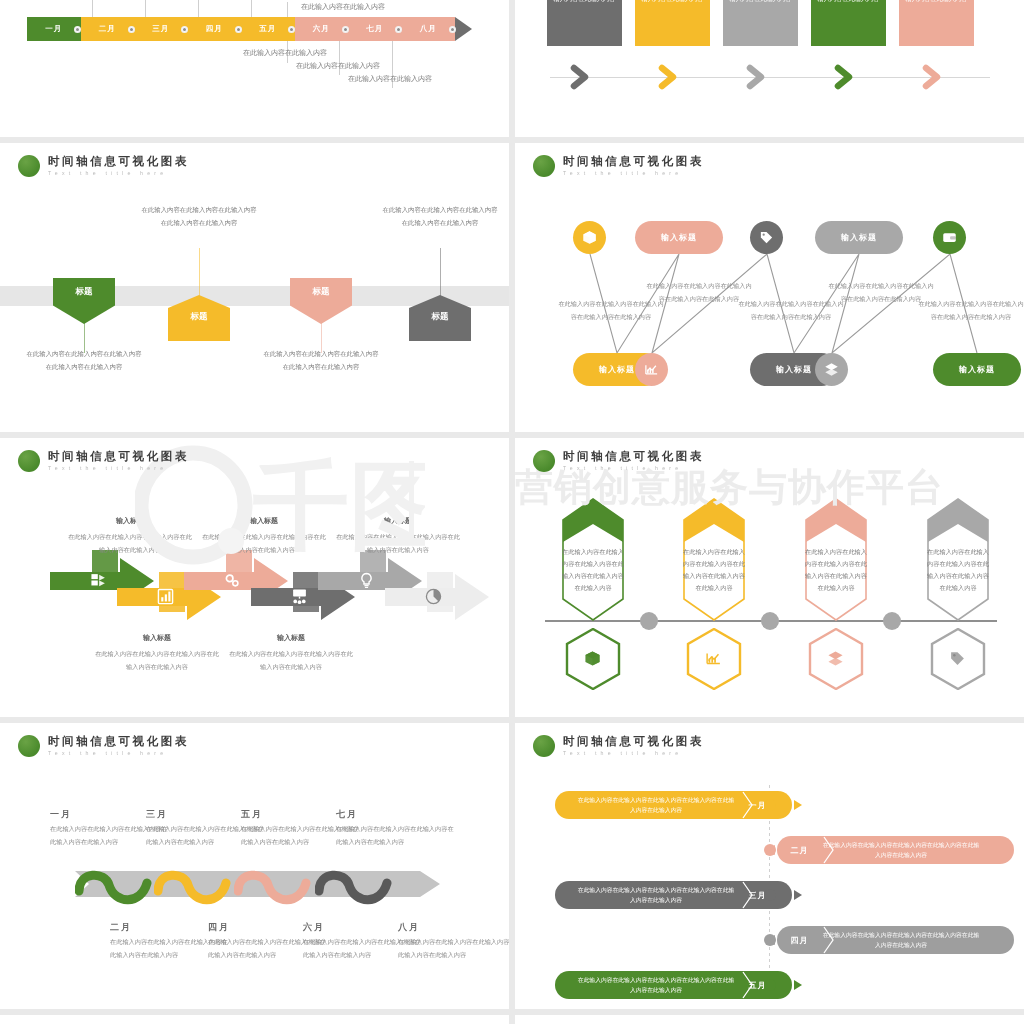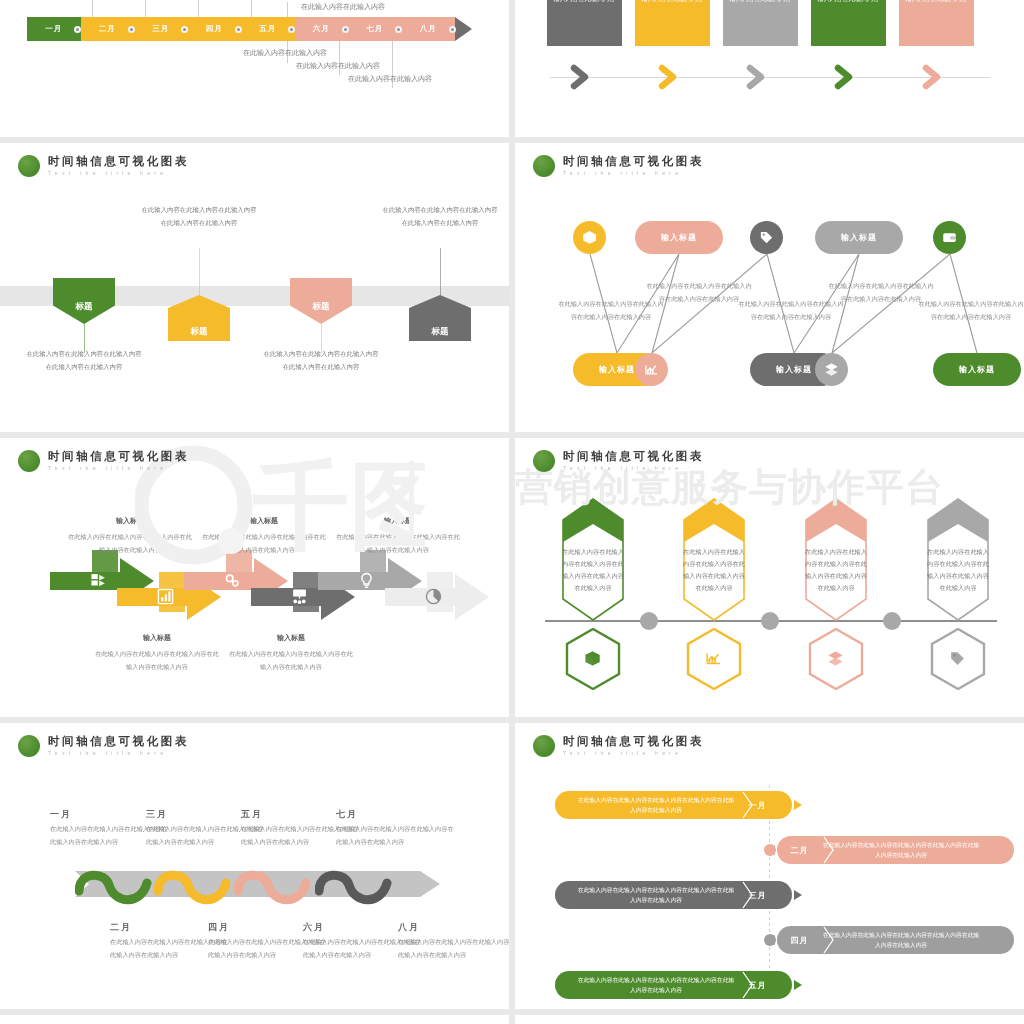--- a/index.html
+++ b/index.html
@@ -61,7 +61,7 @@
   .pin { position:absolute; width:62px;}
   .pin .shape { width:62px;height:46px; position:relative;}
   .pin .lbl { position:absolute; width:100%; text-align:center; color:#fff;
-    font-size:8.5px; font-weight:bold; top:10px;margin-top:15px;}
+    font-size:8.5px; font-weight:bold; top:10px;}
   .pin-line { position:absolute; width:1px; background:#cfcfcf;}
   .pin-line::after{content:"";position:absolute;width:3px;height:3px;border-radius:50%;
     left:-1px;}

